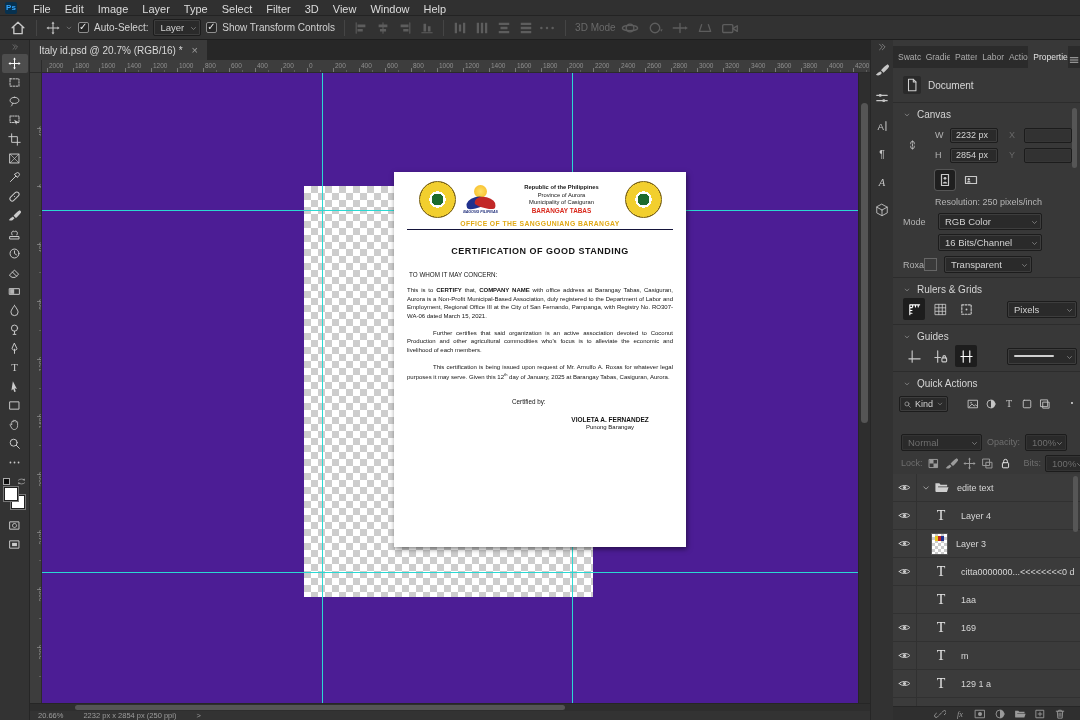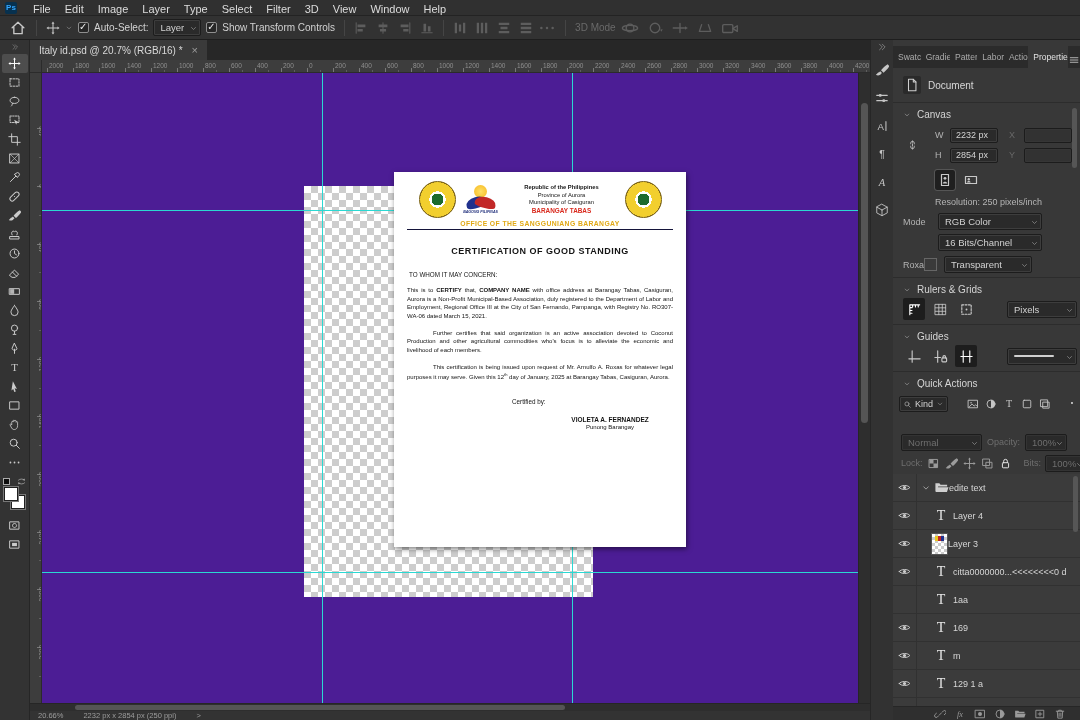--- a/index.html
+++ b/index.html
@@ -166,7 +166,7 @@
 .tthumb{width:24px;text-align:center;font-family:"Liberation Serif",serif;font-size:14px;color:#e8e8e8;margin-left:12px;flex:none}
 .imgthumb{width:17px;height:22px;margin-left:14px;flex:none;position:relative;border:1px solid #555;background-color:#fff;background-image:linear-gradient(45deg,#ccc 25%,transparent 25%,transparent 75%,#ccc 75%),linear-gradient(45deg,#ccc 25%,transparent 25%,transparent 75%,#ccc 75%);background-size:6px 6px;background-position:0 0,3px 3px}
 .imgthumb::after{content:"";position:absolute;left:3px;top:2px;width:9px;height:5px;background:linear-gradient(90deg,#e8c821 33%,#c22827 33% 66%,#20318d 66%)}
-.lname{font-size:9px;color:#d6d6d6;white-space:nowrap;overflow:hidden}
+.lname{font-size:9px;color:#d6d6d6;margin-left:8px;white-space:nowrap;overflow:hidden}
 #lbottom{position:absolute;left:0;top:318px;width:187px;height:14px;background:#2f2f2f;border-top:1px solid #262626;display:flex;align-items:center;justify-content:flex-end;gap:8px;padding-right:14px}
 .bic{width:12px;height:12px;color:#9a9a9a}
 #lscroll{position:absolute;right:1px;top:88px;width:6px;height:228px}

